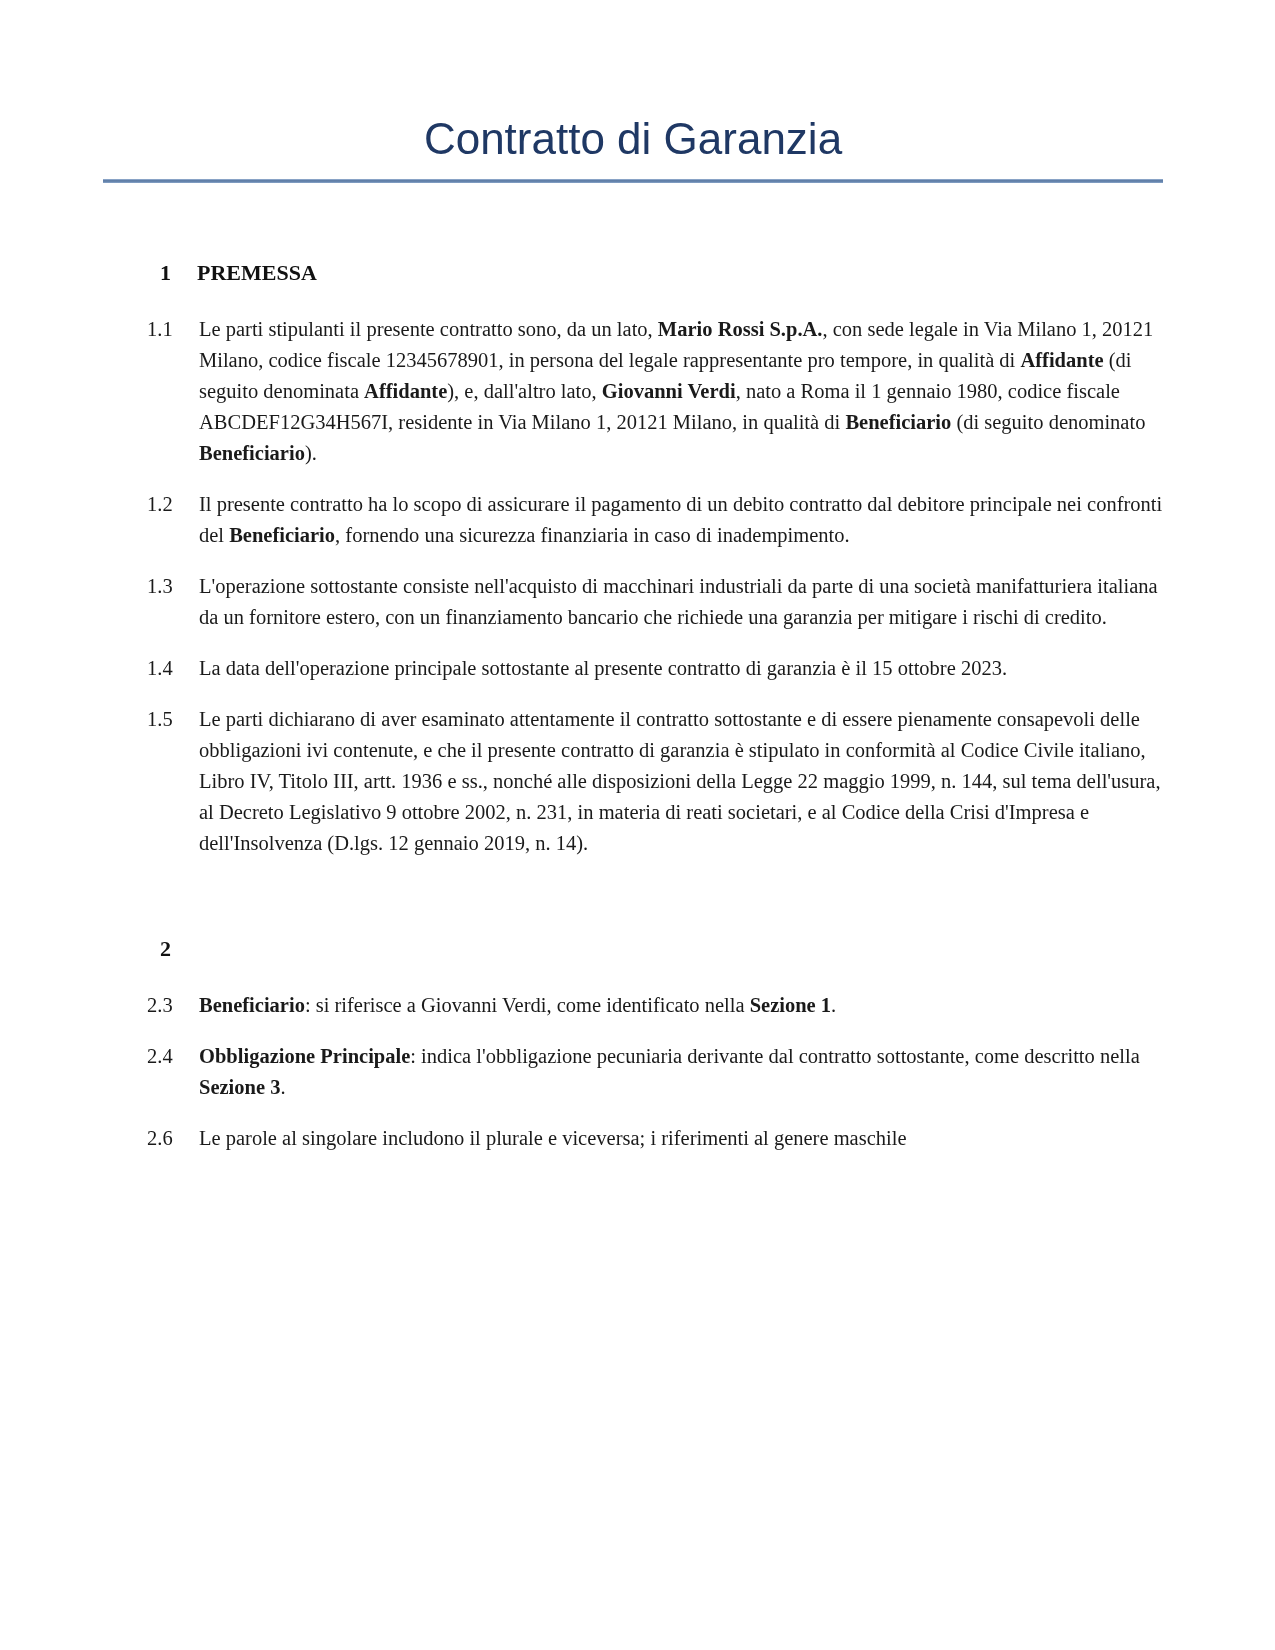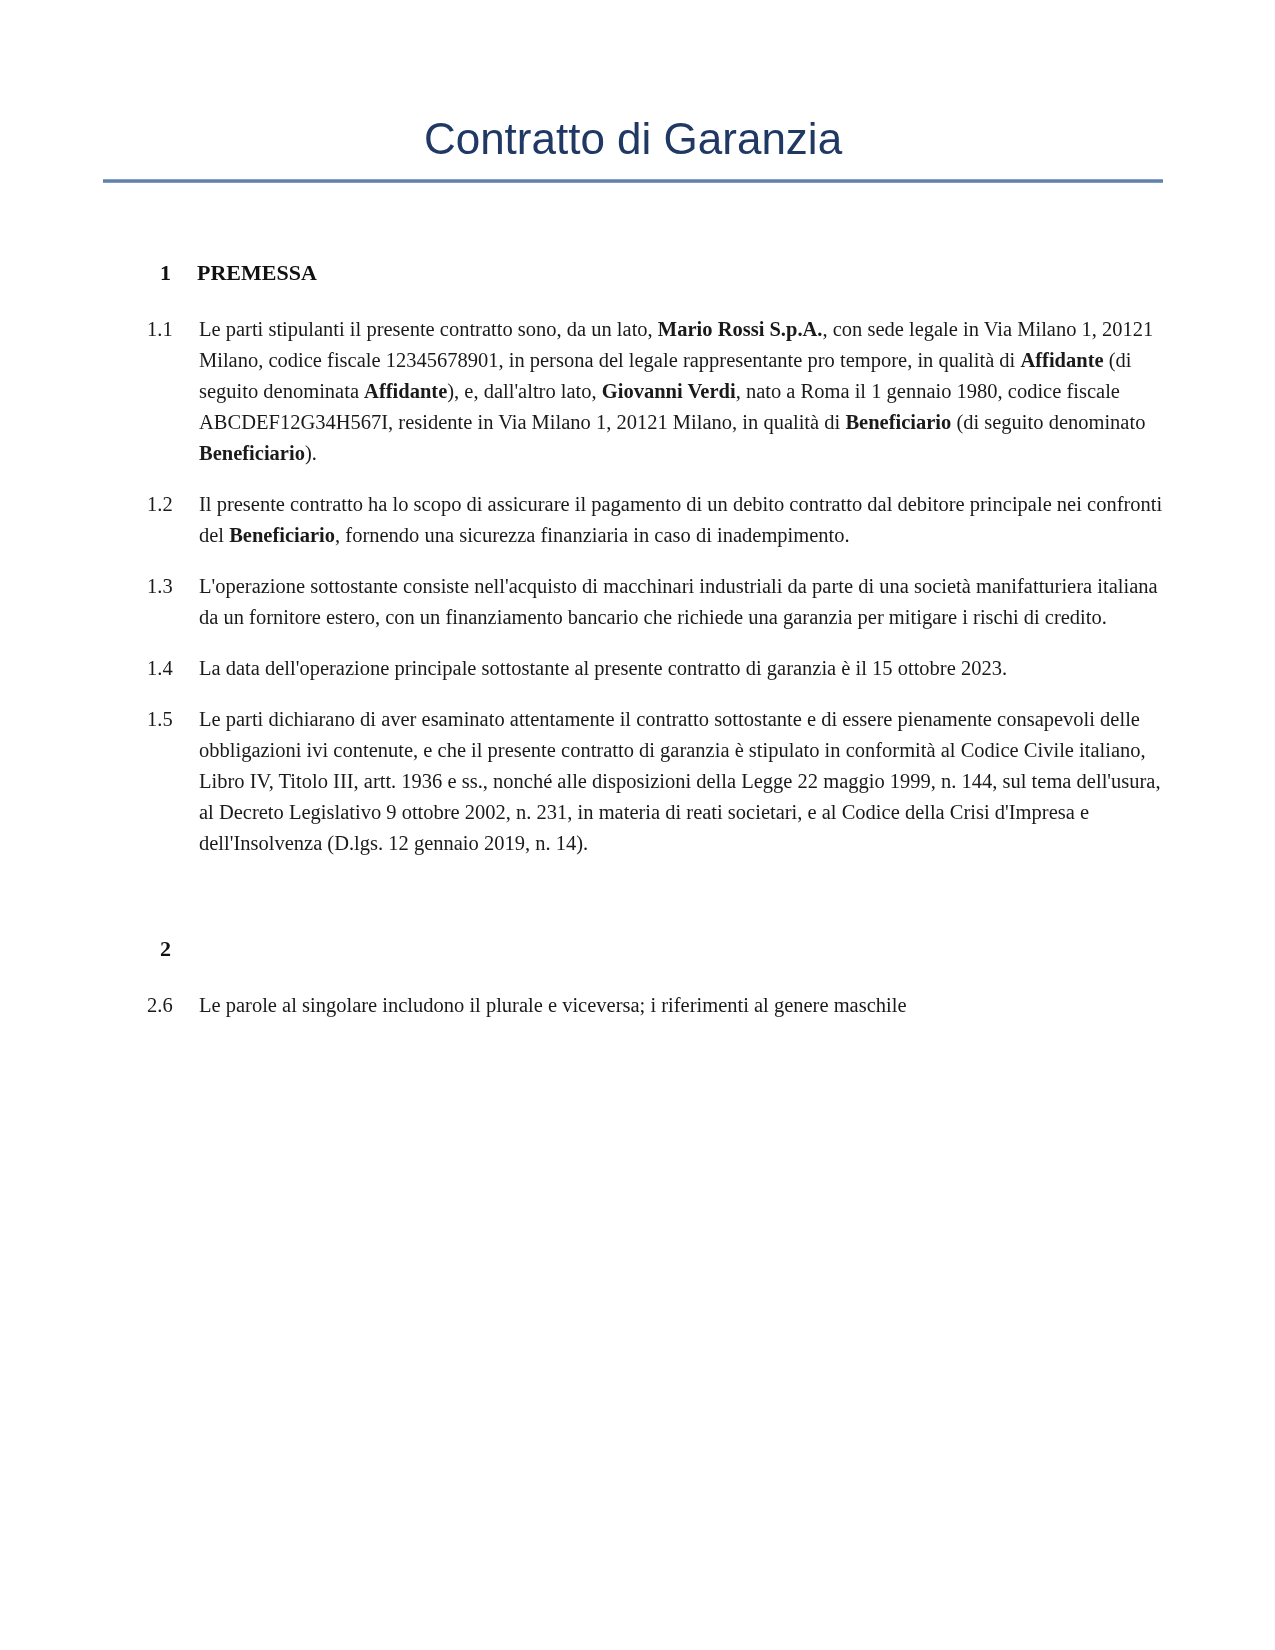--- a/index.html
+++ b/index.html
@@ -114,6 +114,10 @@
     <div>
 
 
+  <div class="clause">
+    <span class="num">2.3</span>
+    <p class="body"><strong>Beneficiario</strong><span>: si riferisce a Giovanni Verdi, come identificato nella </span><strong>Sezione 1</strong><span>.</span></p>
+  </div>
 
 
 

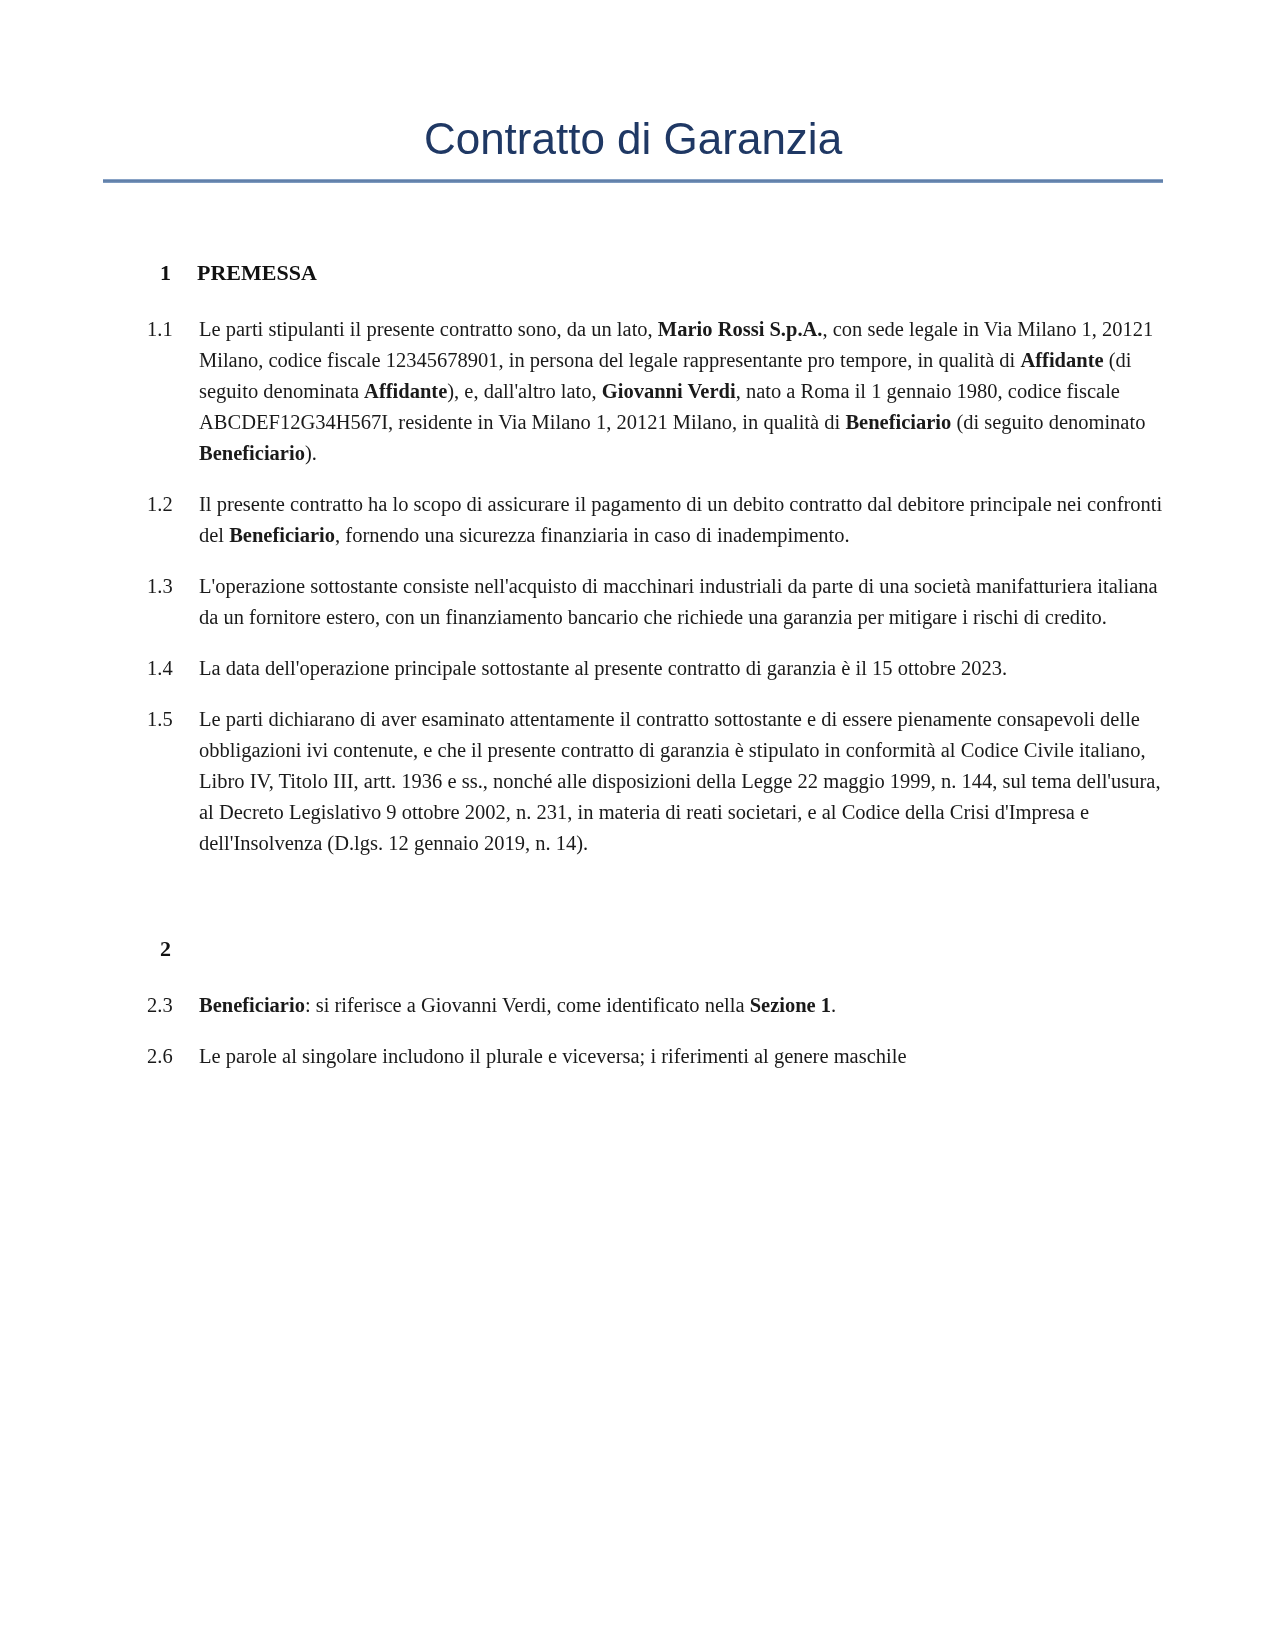--- a/index.html
+++ b/index.html
@@ -119,6 +119,10 @@
     <p class="body"><strong>Beneficiario</strong><span>: si riferisce a Giovanni Verdi, come identificato nella </span><strong>Sezione 1</strong><span>.</span></p>
   </div>
 
+  <div class="clause">
+    <span class="num">2.4</span>
+    <p class="body"><strong>Obbligazione Principale</strong><span>: indica l'obbligazione pecuniaria derivante dal contratto sottostante, come descritto nella </span><strong>Sezione 3</strong><span>.</span></p>
+  </div>
 
 
   <div class="clause">

